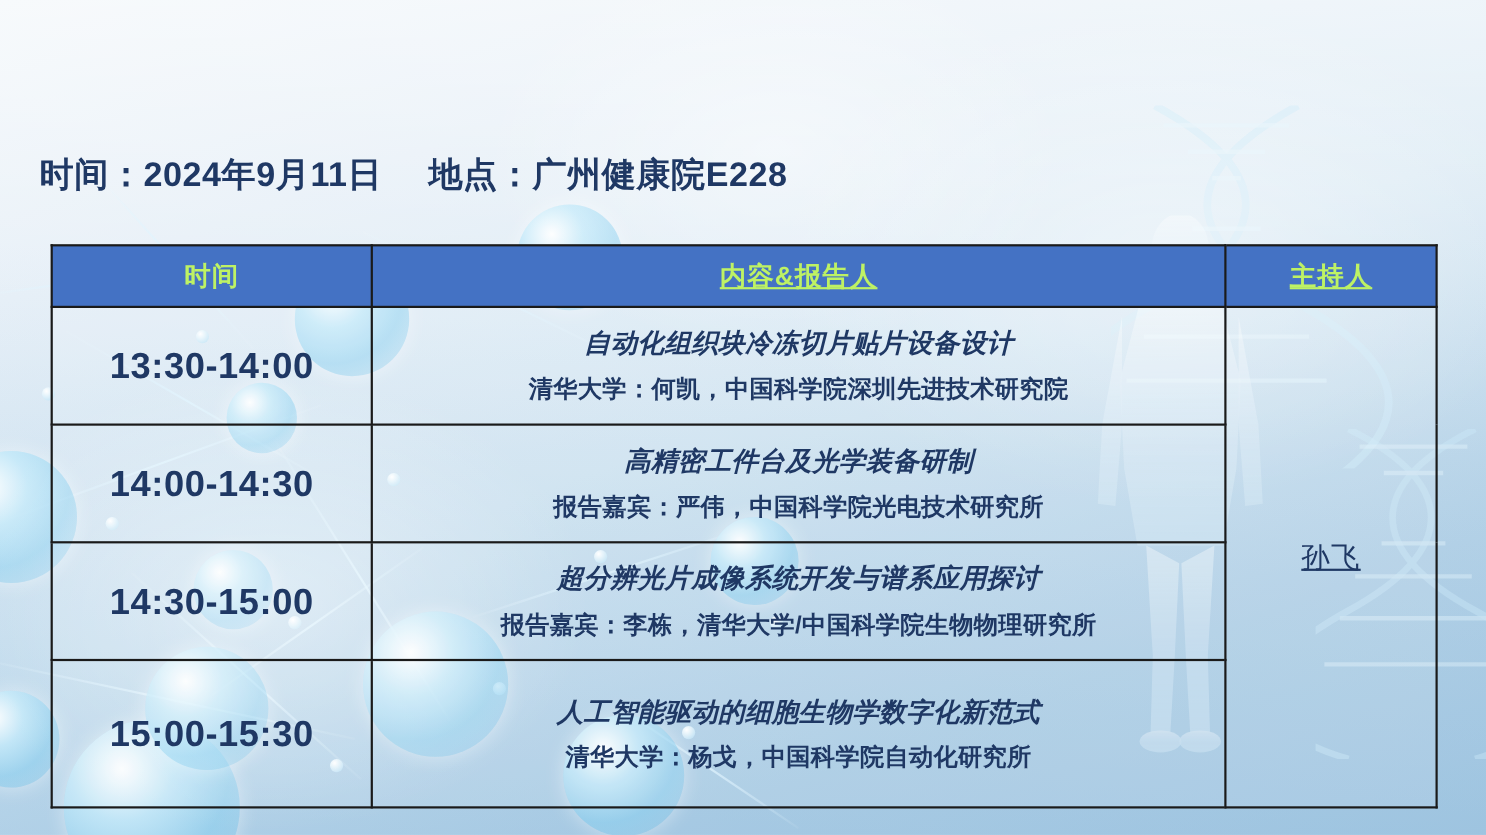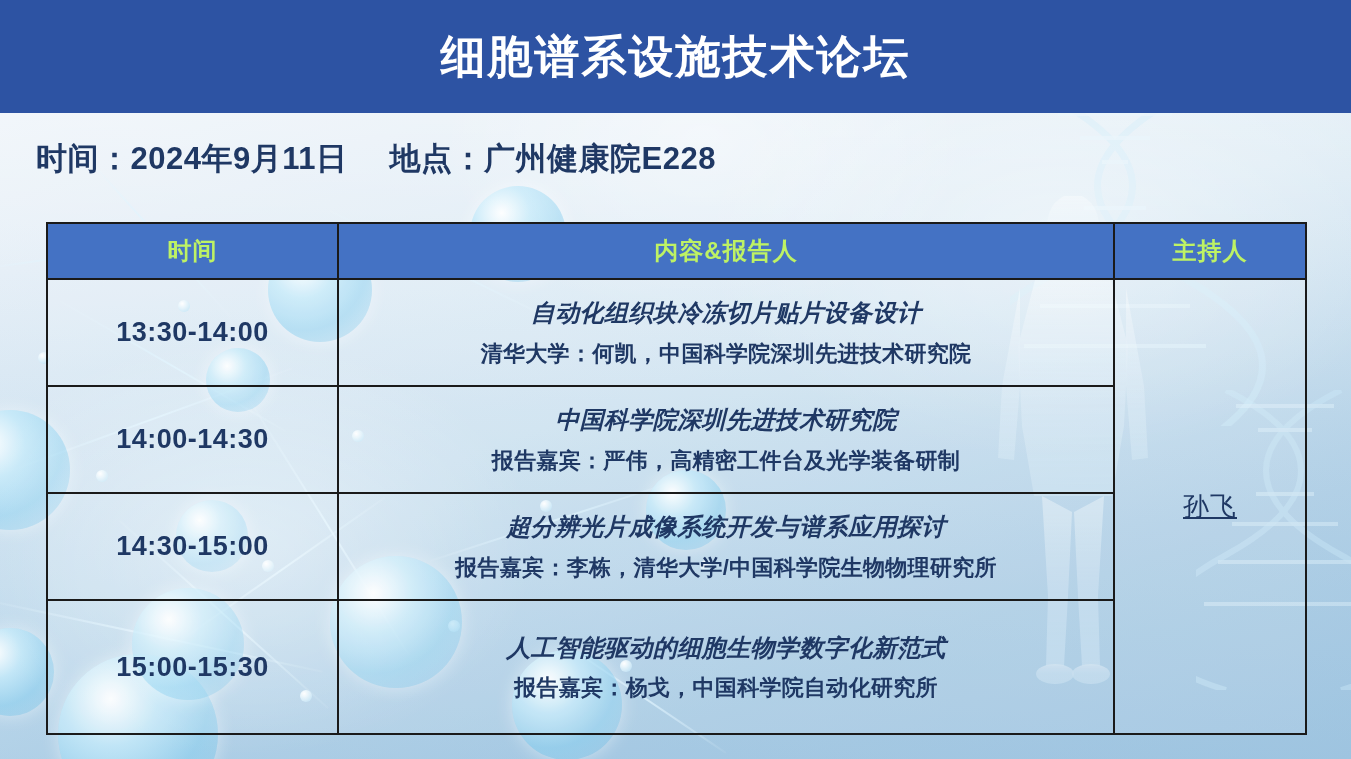--- a/index.html
+++ b/index.html
@@ -294,9 +294,6 @@
 
   <div class="bg-layer bg-haze"></div>
 
-  <div id="banner">
-    <div id="banner-title">细胞谱系设施技术论坛</div>
-  </div>
 
   <div id="subtitle-row">
     <span>时间：2024年9月11日</span><span class="subtitle-gap"></span><span>地点：广州健康院E228</span>

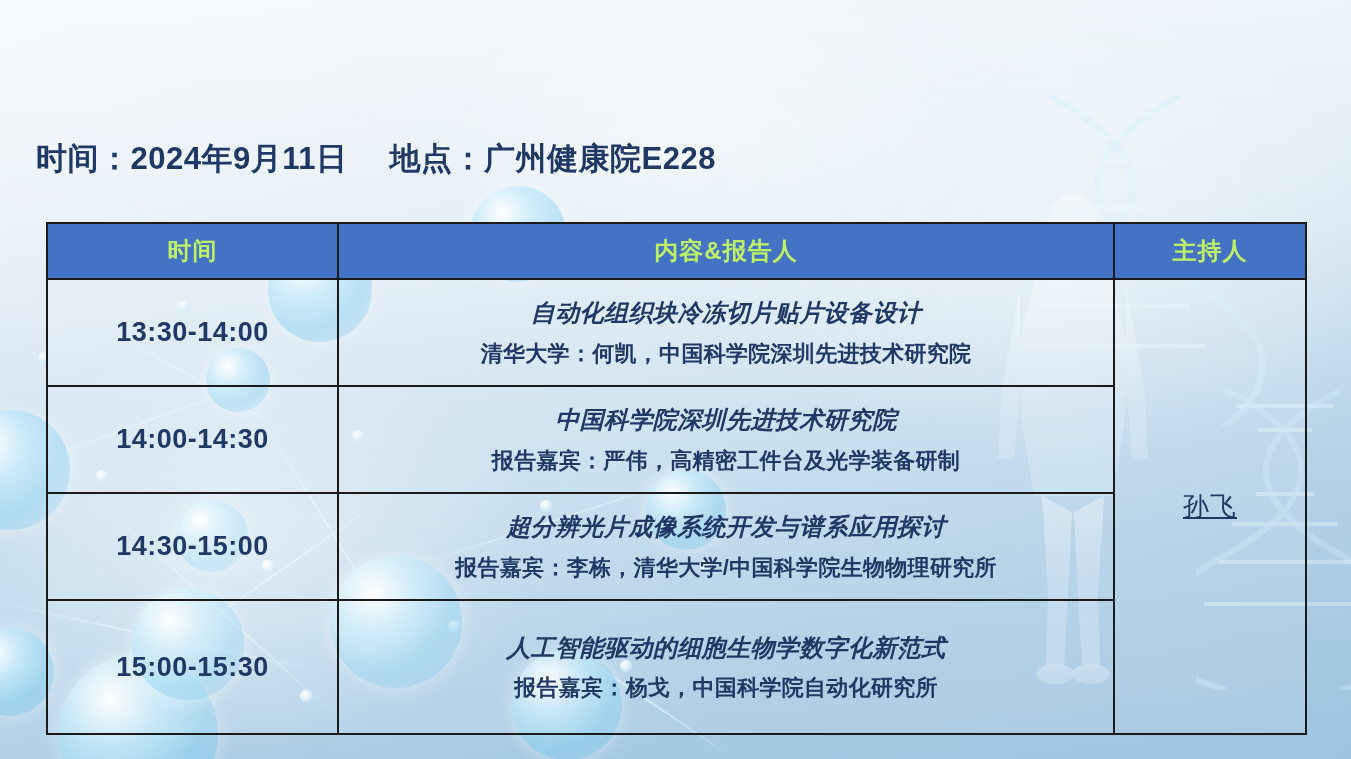--- a/index.html
+++ b/index.html
@@ -145,7 +145,7 @@
     border-bottom-width: 2px;
     letter-spacing: 1px;
   }
-  #agenda th + th { border-left: 2px solid #ffffff; }
+  #agenda th + th { border-left: 2px solid #ffffff; text-decoration: underline; }
 
   #agenda td {
     border: 2px solid #1a1a1a;

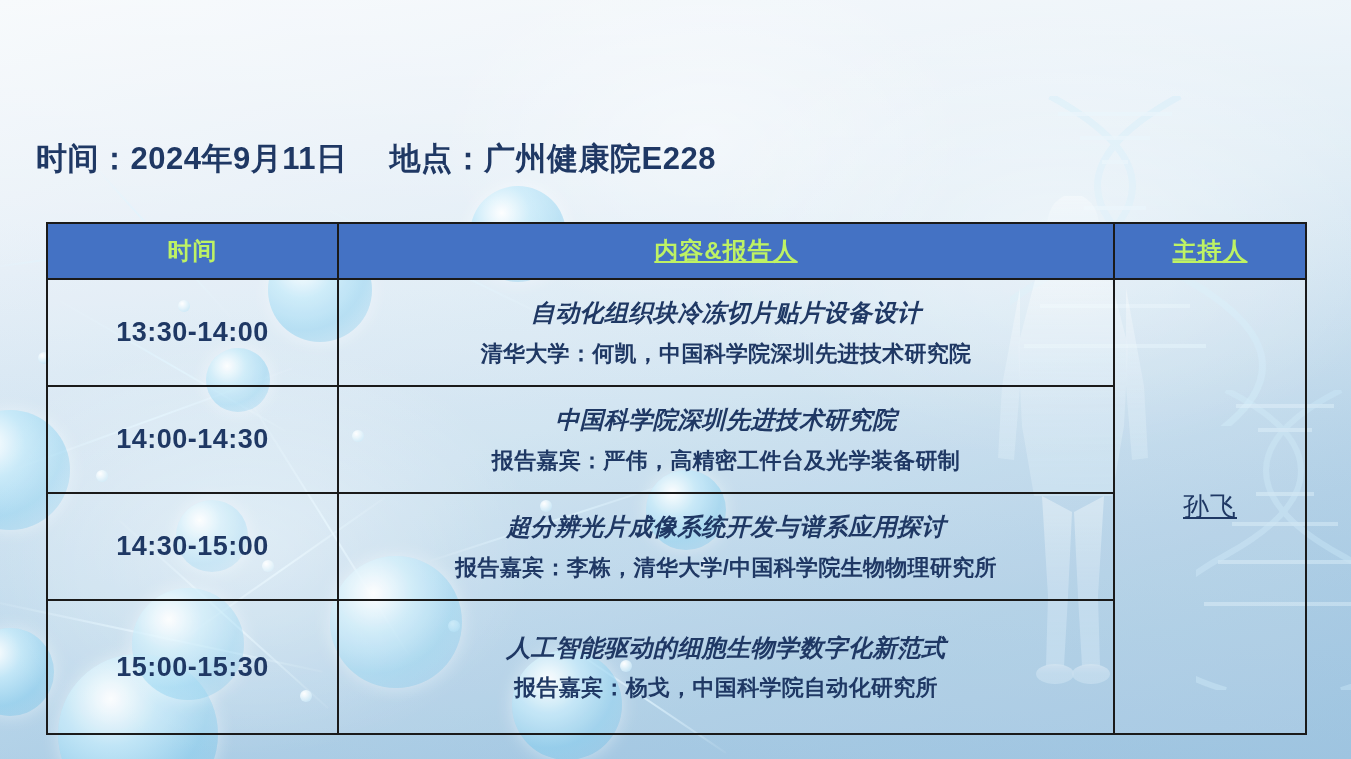--- a/index.html
+++ b/index.html
@@ -156,7 +156,7 @@
 
   td.time-cell {
     color: #1f3864;
-    font-size: 27px;
+    font-size: 33px;
     font-weight: bold;
     height: 103px;
     letter-spacing: 0.5px;

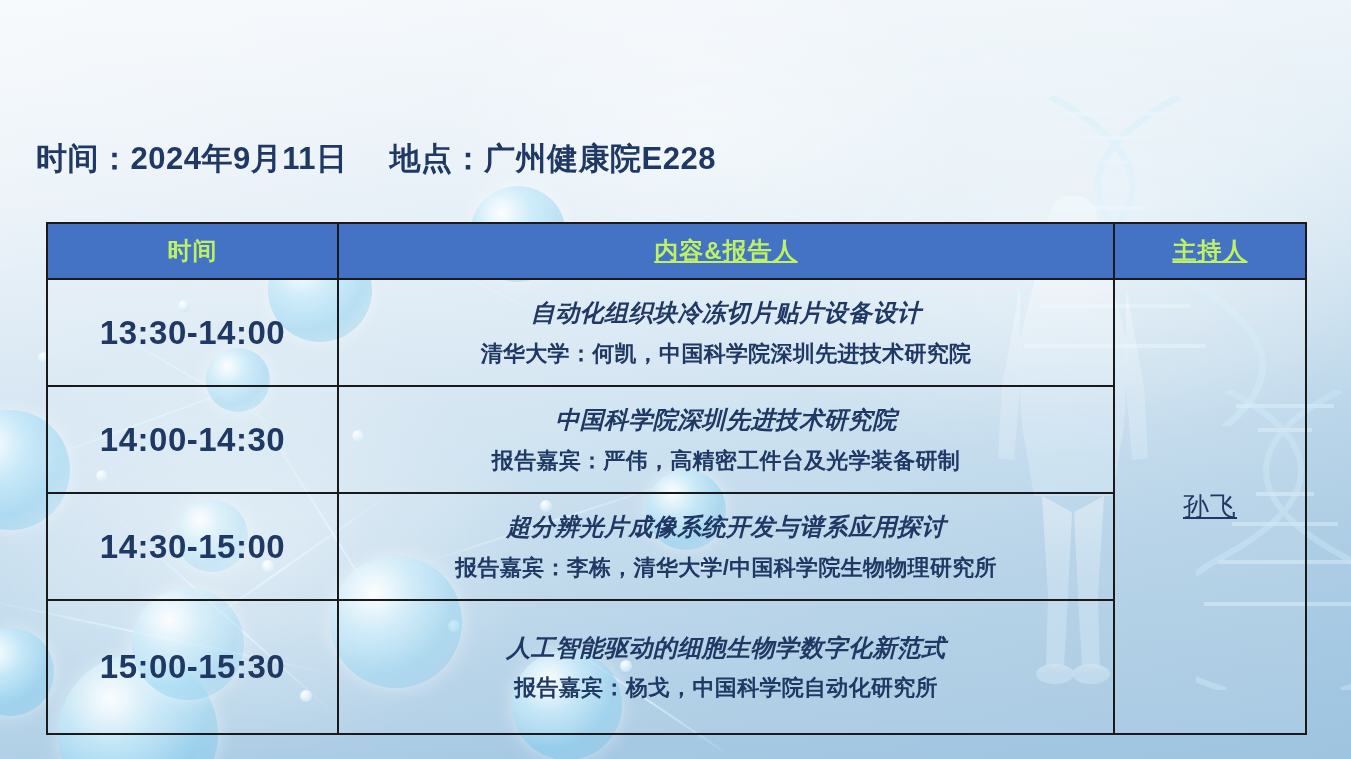--- a/index.html
+++ b/index.html
@@ -324,7 +324,7 @@
       <tr>
         <td class="time-cell">14:00-14:30</td>
         <td class="content-cell">
-          <span class="talk-title">中国科学院深圳先进技术研究院</span>
+          <span class="talk-title">高精密工件台及光学装备研制</span>
           <span class="talk-speaker">报告嘉宾：严伟，高精密工件台及光学装备研制</span>
         </td>
       </tr>

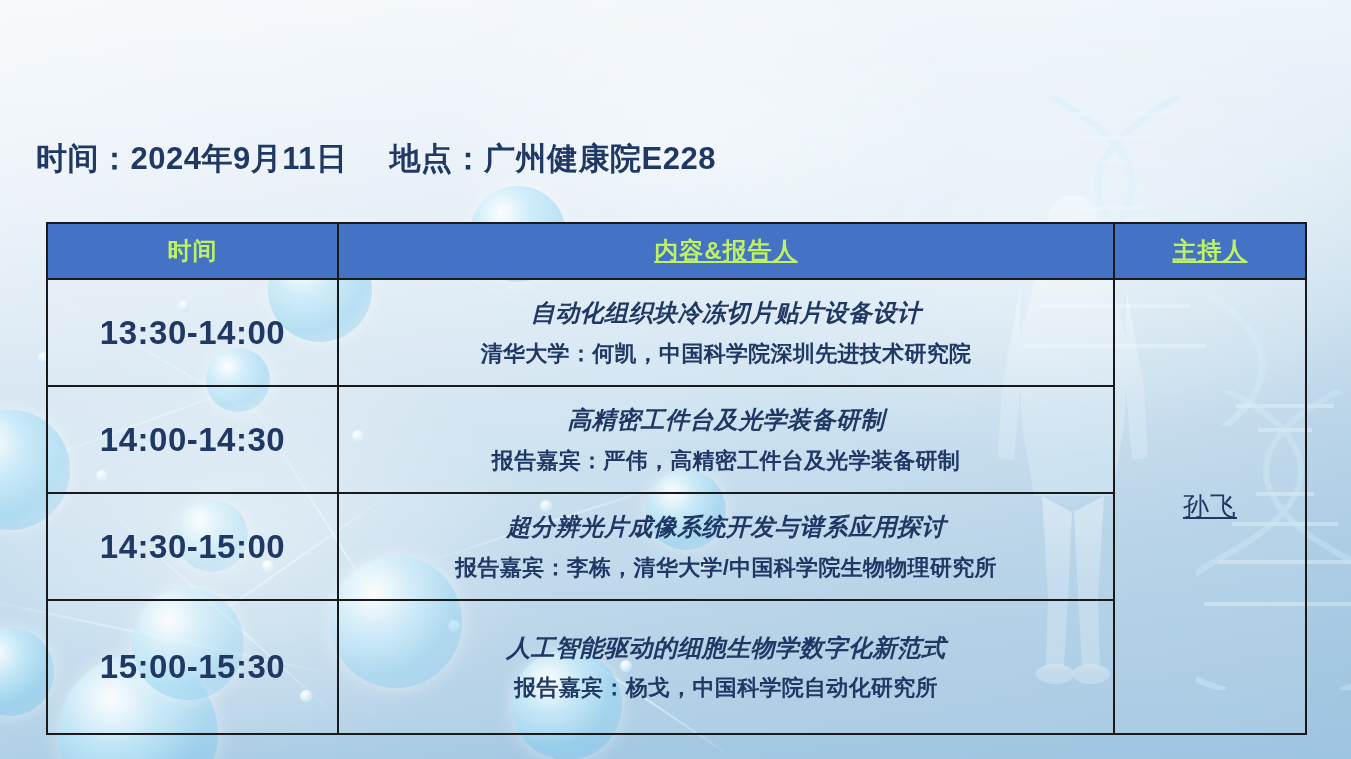--- a/index.html
+++ b/index.html
@@ -325,7 +325,7 @@
         <td class="time-cell">14:00-14:30</td>
         <td class="content-cell">
           <span class="talk-title">高精密工件台及光学装备研制</span>
-          <span class="talk-speaker">报告嘉宾：严伟，高精密工件台及光学装备研制</span>
+          <span class="talk-speaker">报告嘉宾：严伟，中国科学院光电技术研究所</span>
         </td>
       </tr>
       <tr>

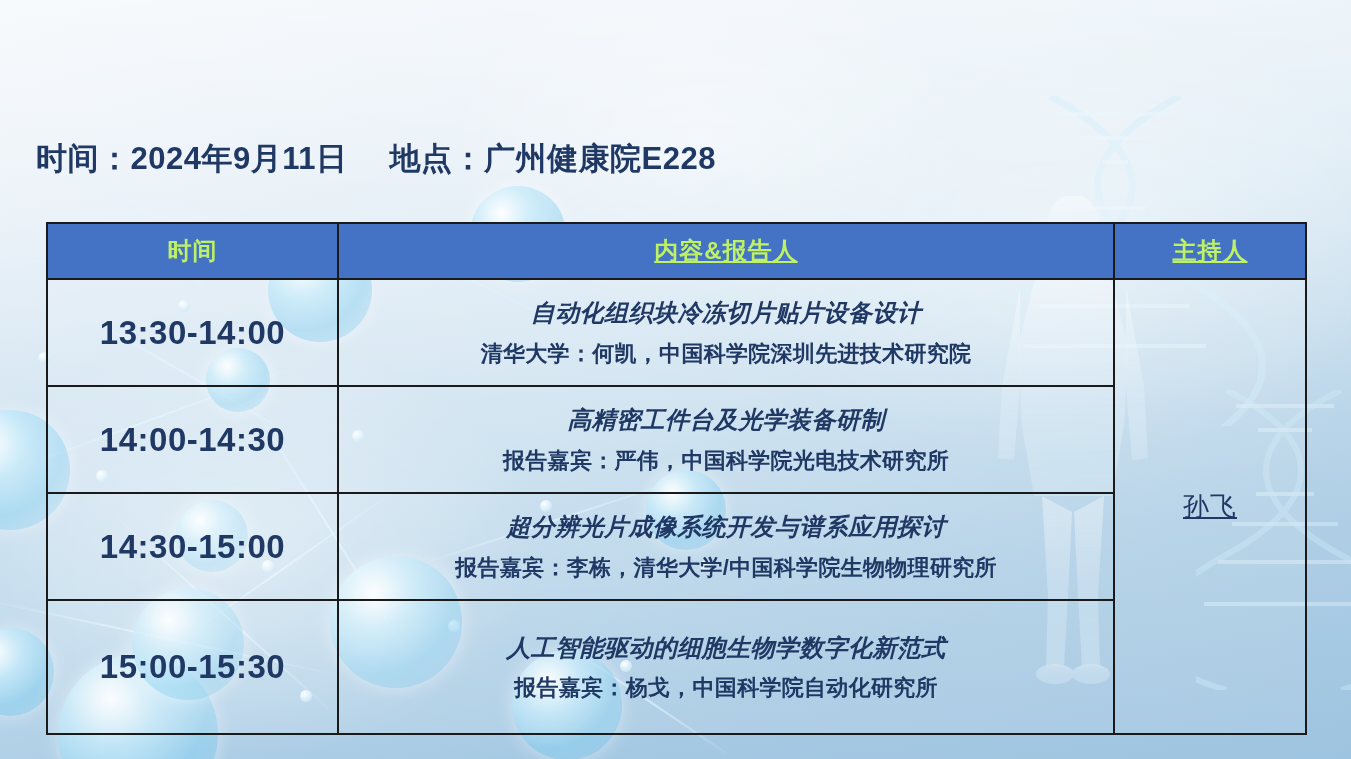--- a/index.html
+++ b/index.html
@@ -339,7 +339,7 @@
         <td class="time-cell">15:00-15:30</td>
         <td class="content-cell">
           <span class="talk-title">人工智能驱动的细胞生物学数字化新范式</span>
-          <span class="talk-speaker">报告嘉宾：杨戈，中国科学院自动化研究所</span>
+          <span class="talk-speaker">清华大学：杨戈，中国科学院自动化研究所</span>
         </td>
       </tr>
     </tbody>

